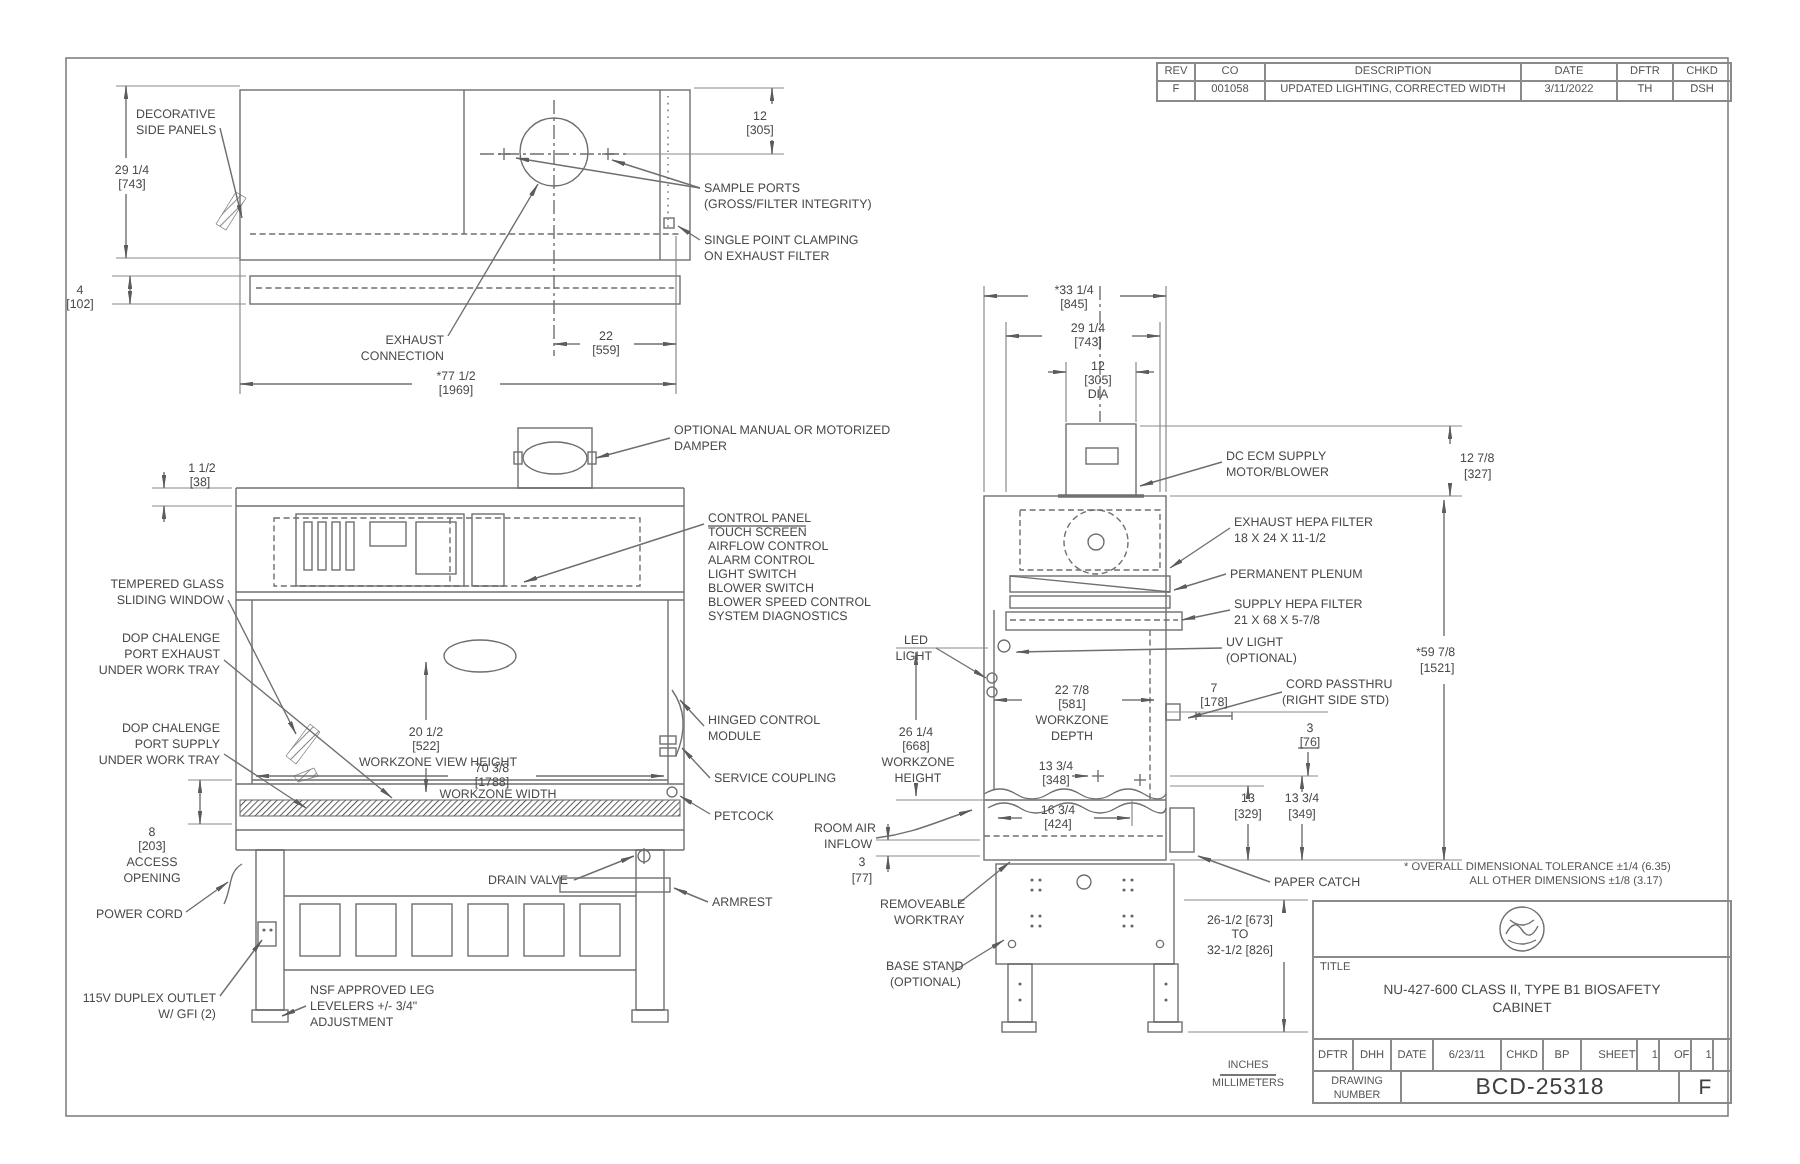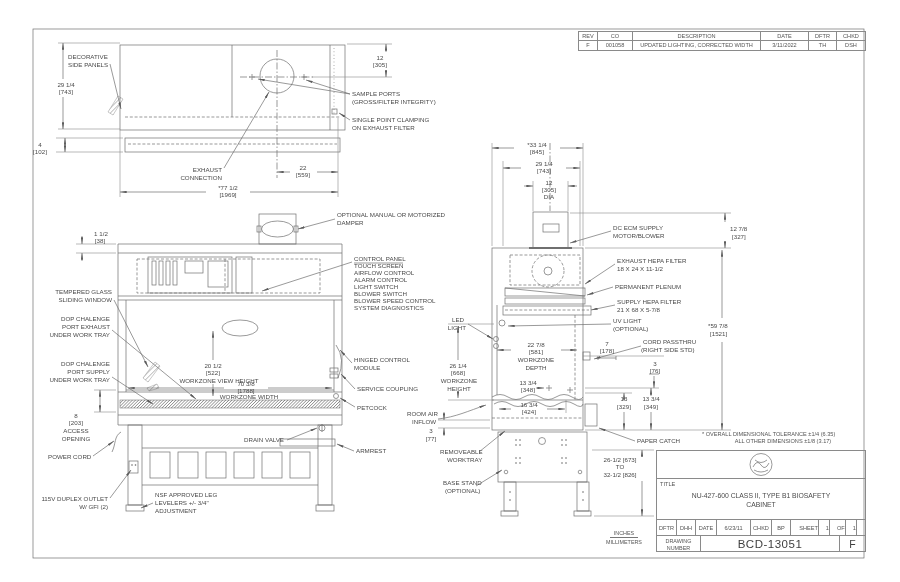--- a/index.html
+++ b/index.html
@@ -502,7 +502,7 @@
       <div>DRAWING</div>
       <div>NUMBER</div>
     </div>
-    <div class="num">BCD-13051</div>
+    <div class="num">BCD-25318</div>
     <div class="rv">F</div>
   </div>
 </div>

